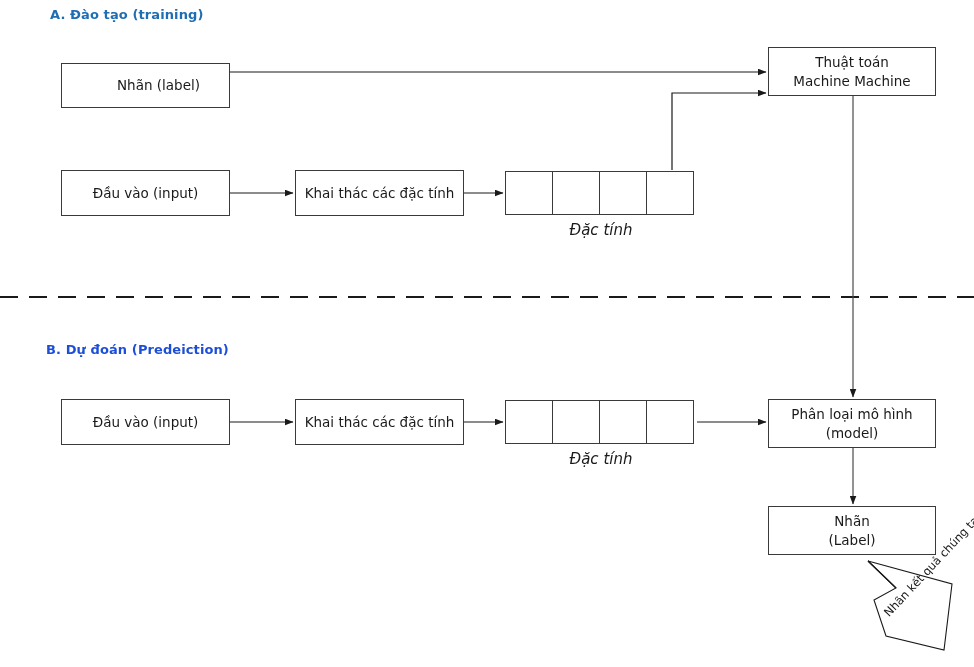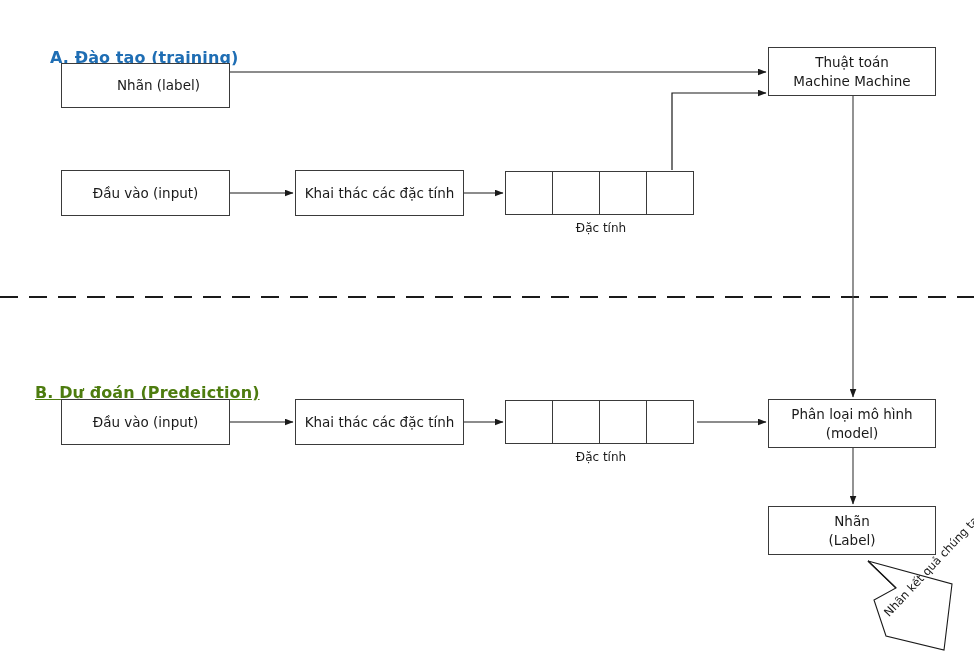--- a/index.html
+++ b/index.html
@@ -46,11 +46,10 @@
 
   .section-title {
     position: absolute;
-    font-size: 16px;
+    font-size: 13px;
     font-weight: bold;
     white-space: nowrap;
     letter-spacing: .1px;
-    margin-top: 41px;
   }
   #title-training { color: #1f6eb4; left: 50px; top: 7px; }
   #title-prediction { color: #4d7c0f; left: 35px; top: 342px; text-decoration: underline; }

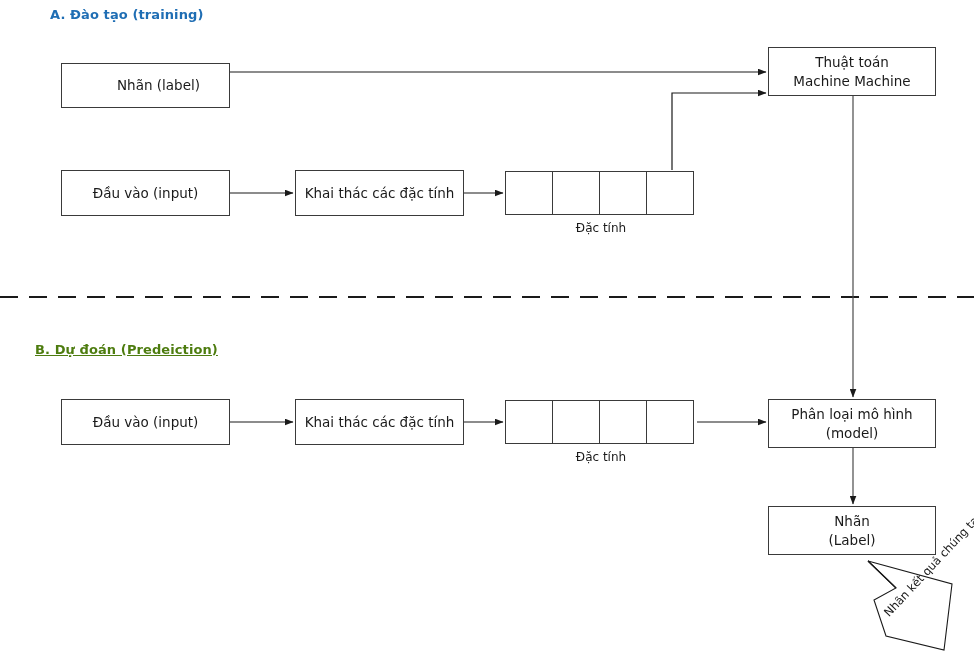--- a/index.html
+++ b/index.html
@@ -56,10 +56,11 @@
 
   .caption {
     position: absolute;
-    font-size: 12px;
+    font-size: 15px;
     color: #1a1a1a;
     white-space: nowrap;
     text-align: center;
+    font-style: italic;
   }
 
   .watermark {

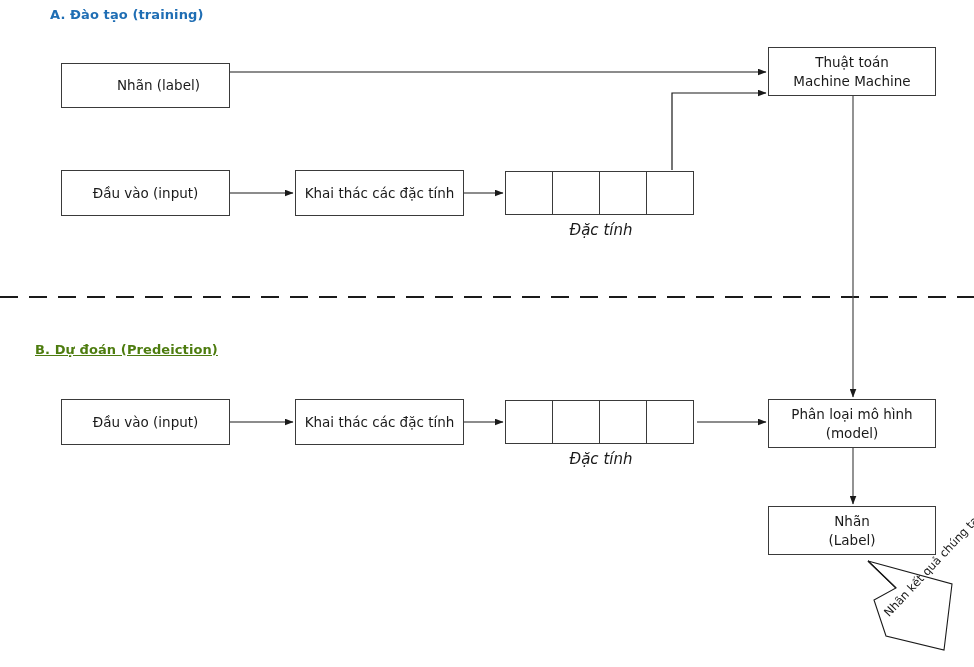--- a/index.html
+++ b/index.html
@@ -52,7 +52,7 @@
     letter-spacing: .1px;
   }
   #title-training { color: #1f6eb4; left: 50px; top: 7px; }
-  #title-prediction { color: #4d7c0f; left: 35px; top: 342px; text-decoration: underline; }
+  #title-prediction { color: #1d4ed8; left: 46px; top: 342px; }
 
   .caption {
     position: absolute;

